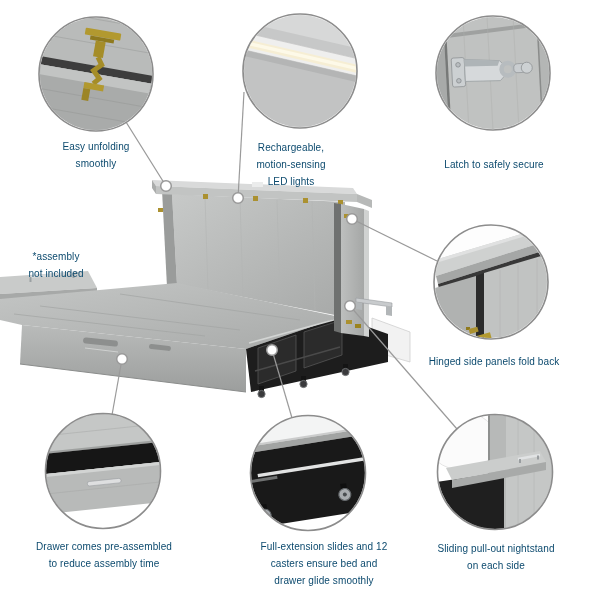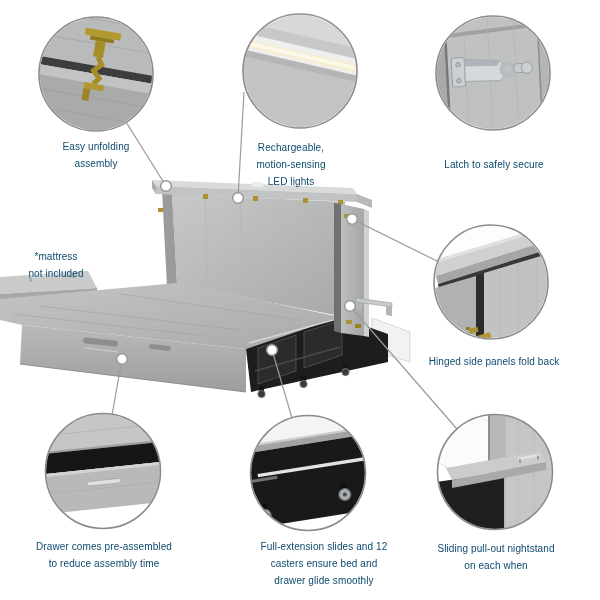--- a/index.html
+++ b/index.html
@@ -336,7 +336,7 @@
 
   <div class="label" style="left:96px; top:138px;">
     <div>Easy unfolding</div>
-    <div>assembly</div>
+    <div>smoothly</div>
   </div>
 
   <div class="label" style="left:291px; top:139px;">

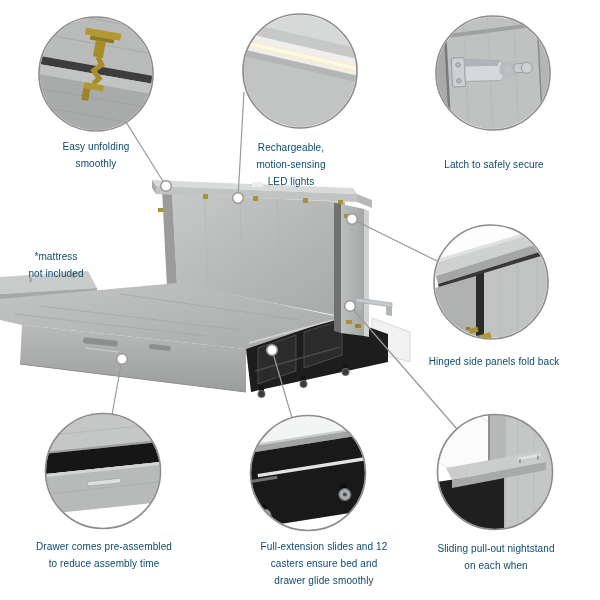--- a/index.html
+++ b/index.html
@@ -370,7 +370,7 @@
   </div>
 
   <div class="label" style="left:56px; top:248px;">
-    <div>*mattress</div>
+    <div>*assembly</div>
     <div>not included</div>
   </div>
 

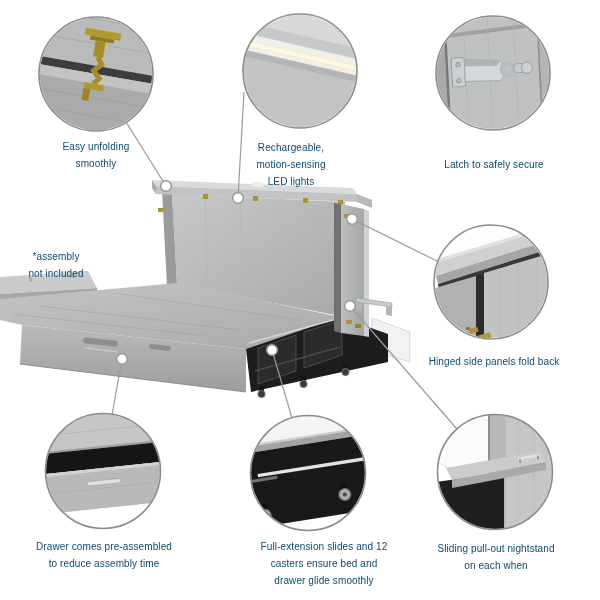--- a/index.html
+++ b/index.html
@@ -366,7 +366,7 @@
 
   <div class="label" style="left:496px; top:540px;">
     <div>Sliding pull-out nightstand</div>
-    <div>on each when</div>
+    <div>on each side</div>
   </div>
 
   <div class="label" style="left:56px; top:248px;">

